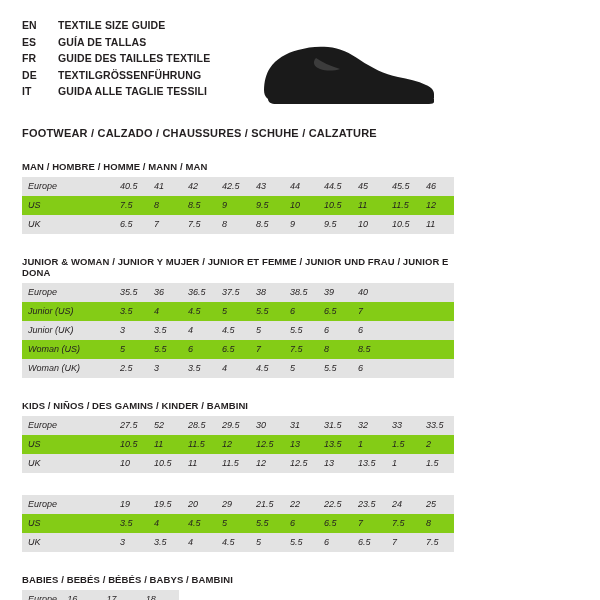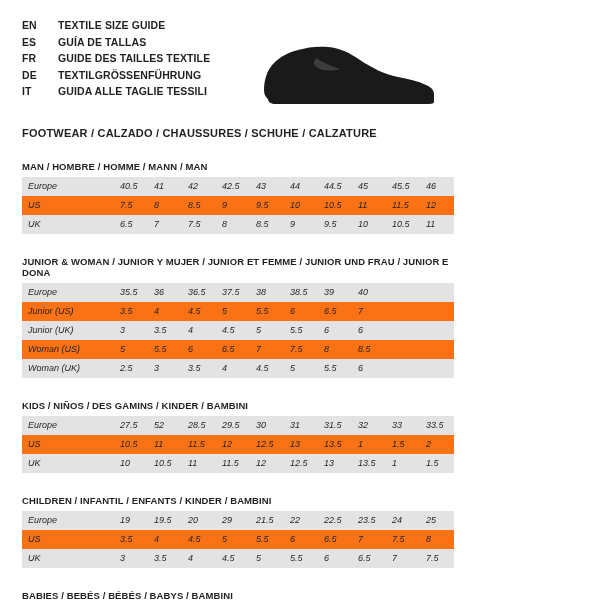--- a/index.html
+++ b/index.html
@@ -85,7 +85,7 @@
     background: #e3e3e3;
   }
   table.size-table tr.plain td {
-    background: #f97316;
+    background: #84cc16;
   }
   table.size-table td.rowlabel {
     width: 86px;

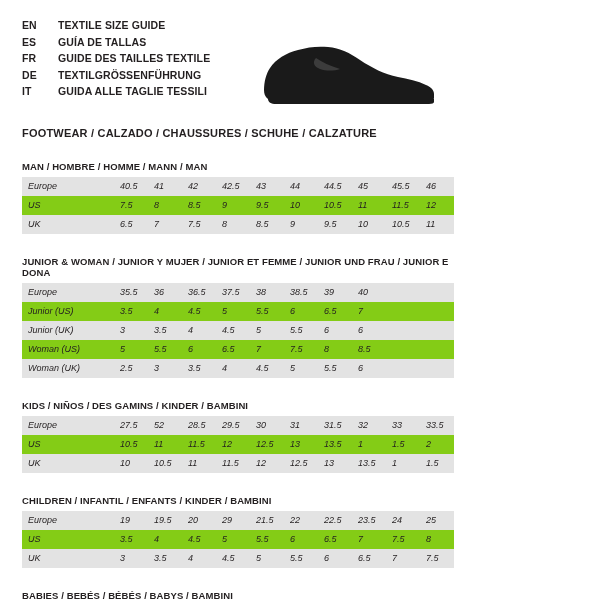--- a/index.html
+++ b/index.html
@@ -306,7 +306,6 @@
   </div>
 
   <div class="group">
-    <div class="group-title">CHILDREN / INFANTIL / ENFANTS / KINDER / BAMBINI</div>
     <table class="size-table">
       <tbody>
         <tr class="shaded">

